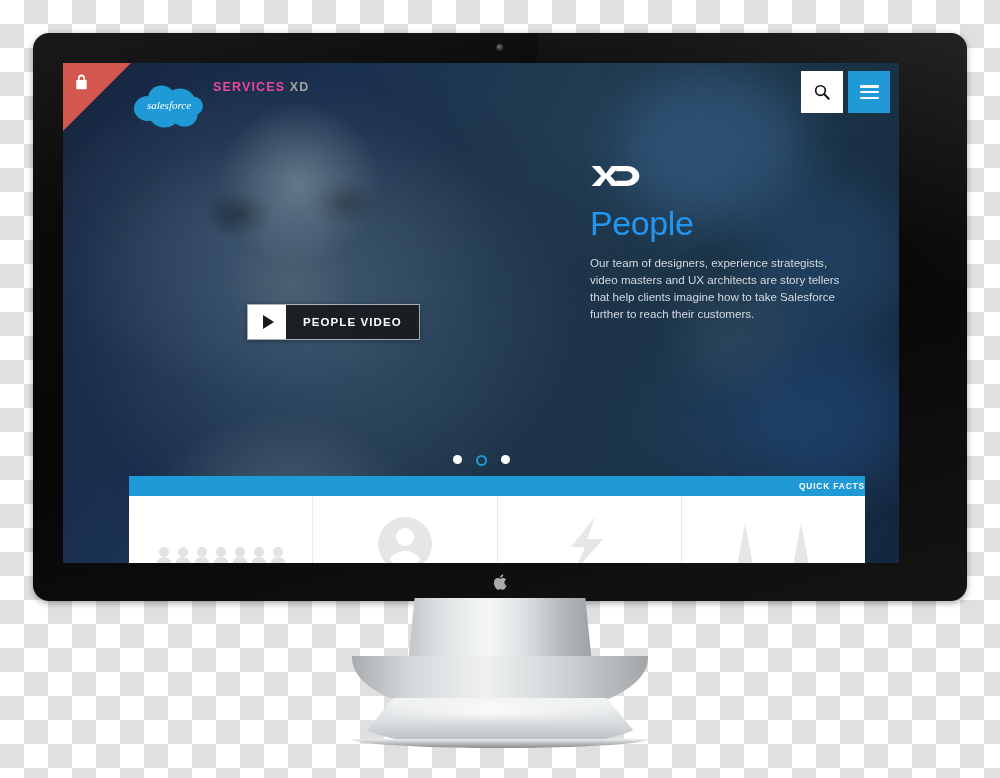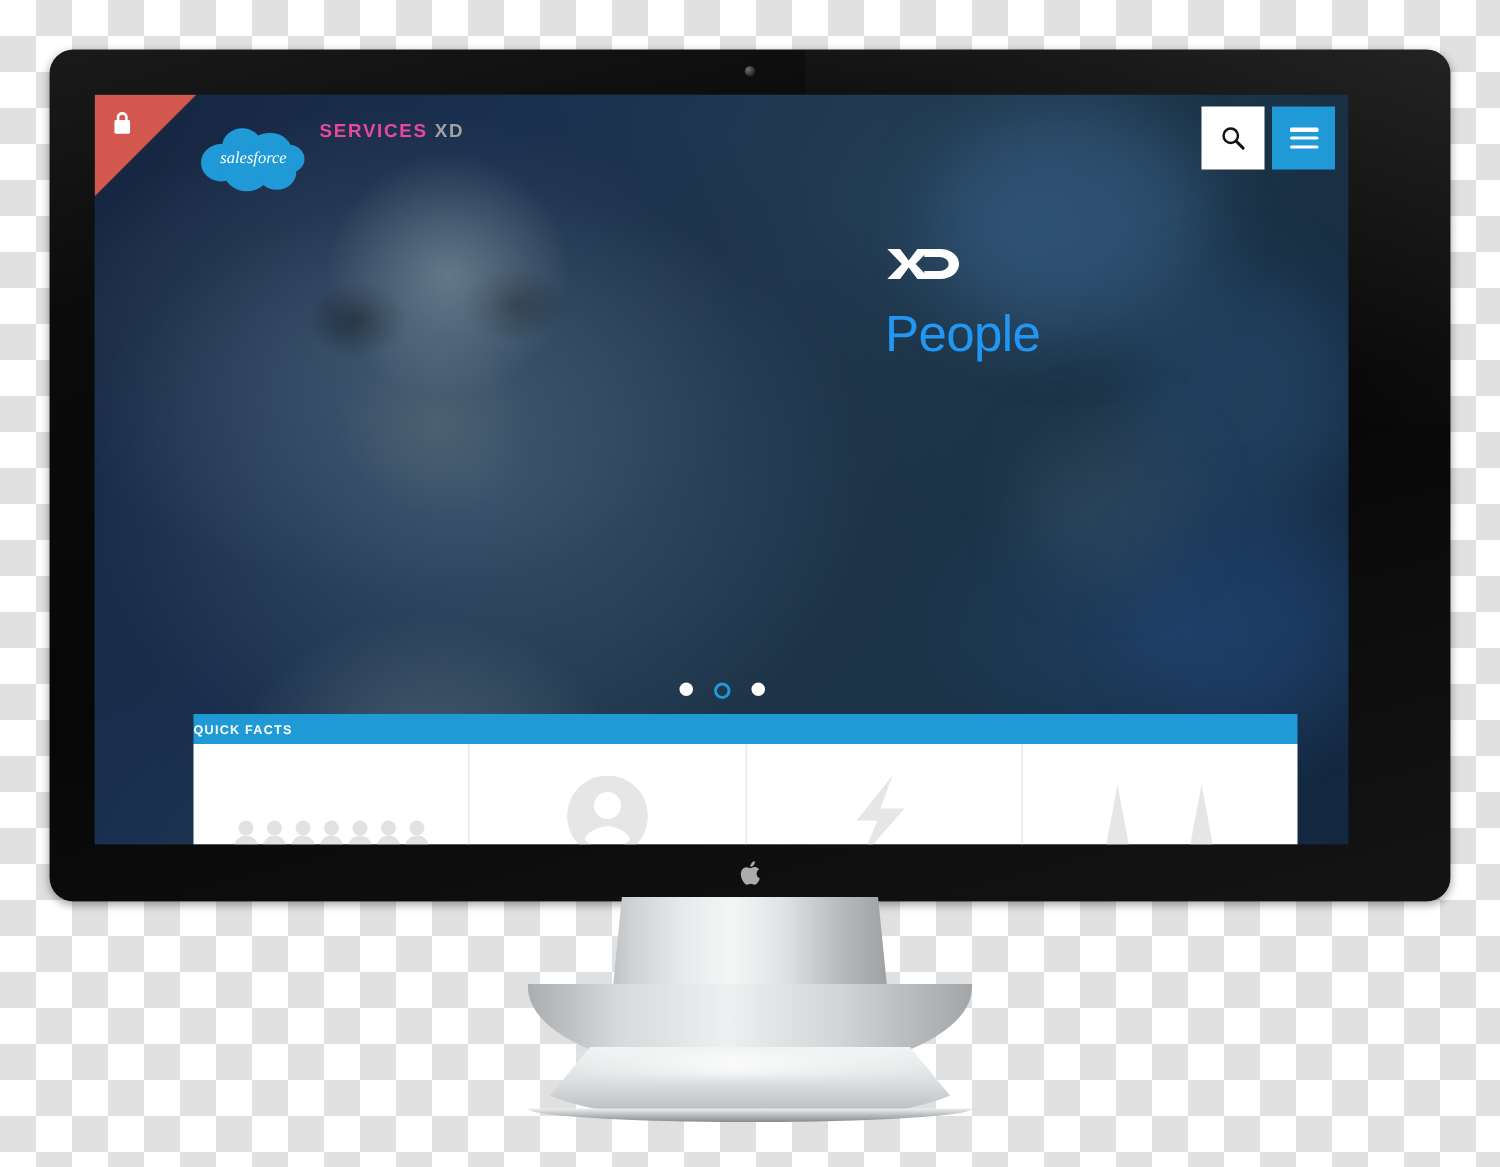--- a/index.html
+++ b/index.html
@@ -240,6 +240,7 @@
         <span>People</span>
       </h1>
 
+      <p class="body-copy">Our team of designers, experience strategists, video masters and UX architects are story tellers that help clients imagine how to take Salesforce further to reach their customers.</p>
     </div>
 
 

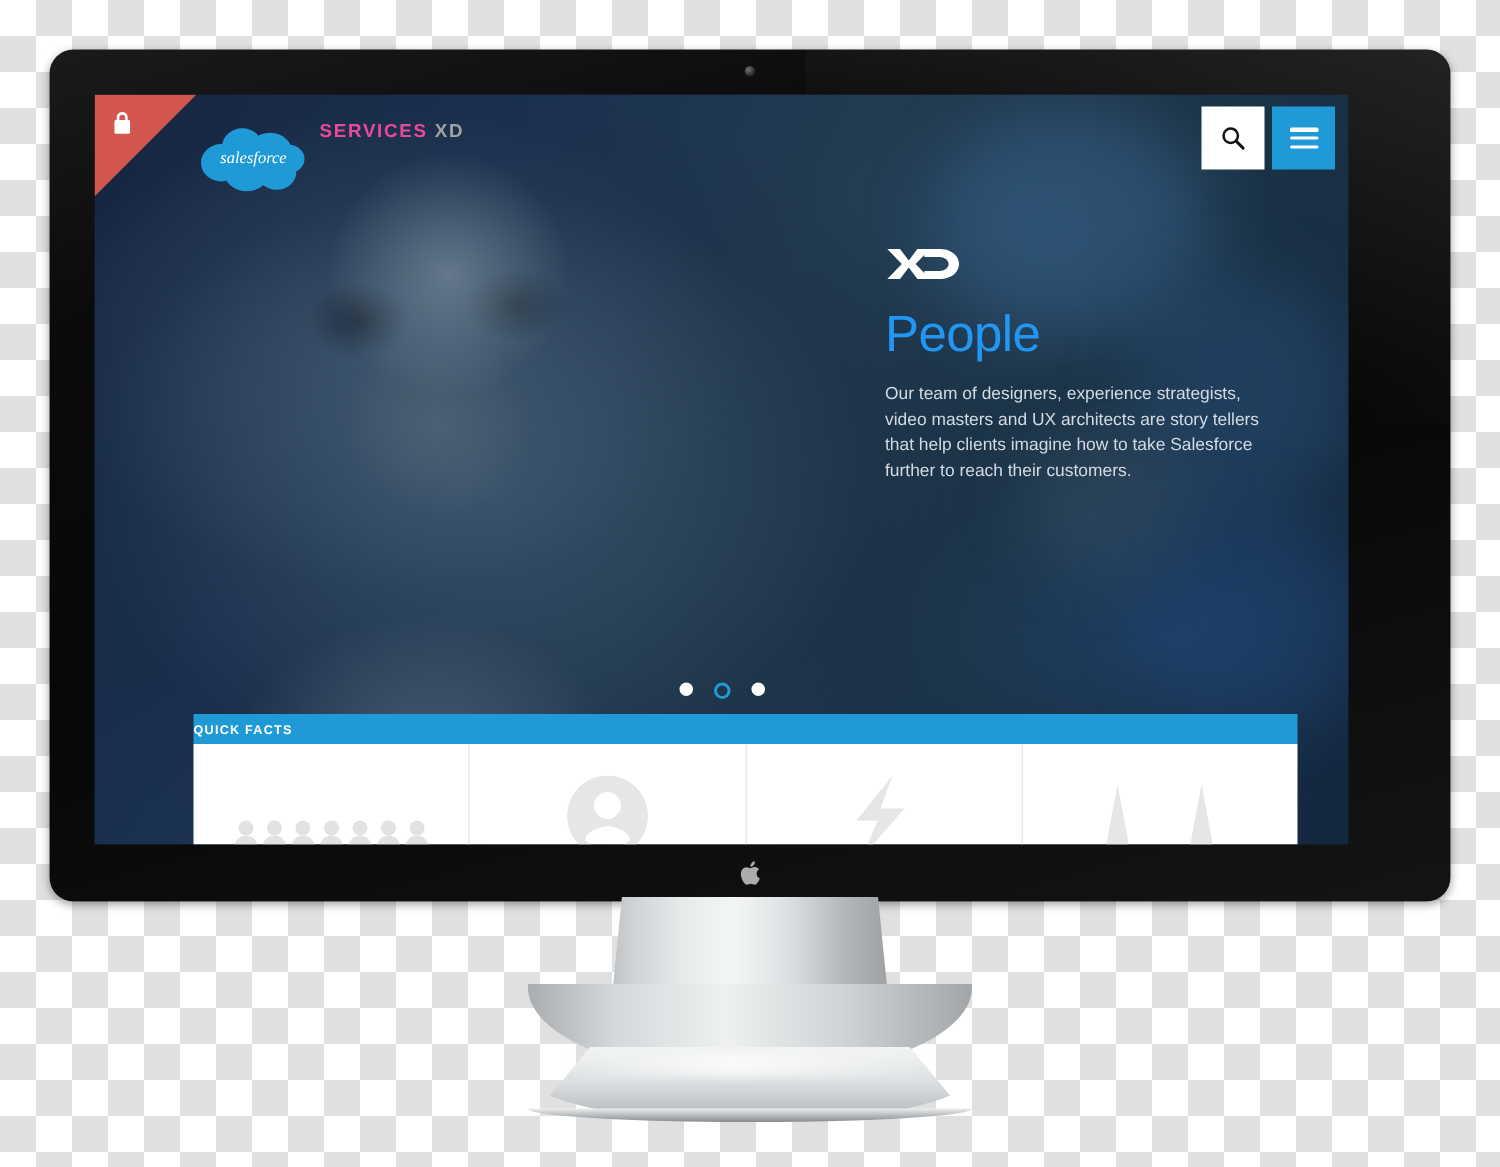--- a/index.html
+++ b/index.html
@@ -243,6 +243,12 @@
       <p class="body-copy">Our team of designers, experience strategists, video masters and UX architects are story tellers that help clients imagine how to take Salesforce further to reach their customers.</p>
     </div>
 
+    <div class="video-btn">
+      <span class="play">
+          <i class="tri"></i>
+        </span>
+      <span class="vlabel">PEOPLE VIDEO</span>
+    </div>
 
     <div class="dots">
       <span class="dot"></span>

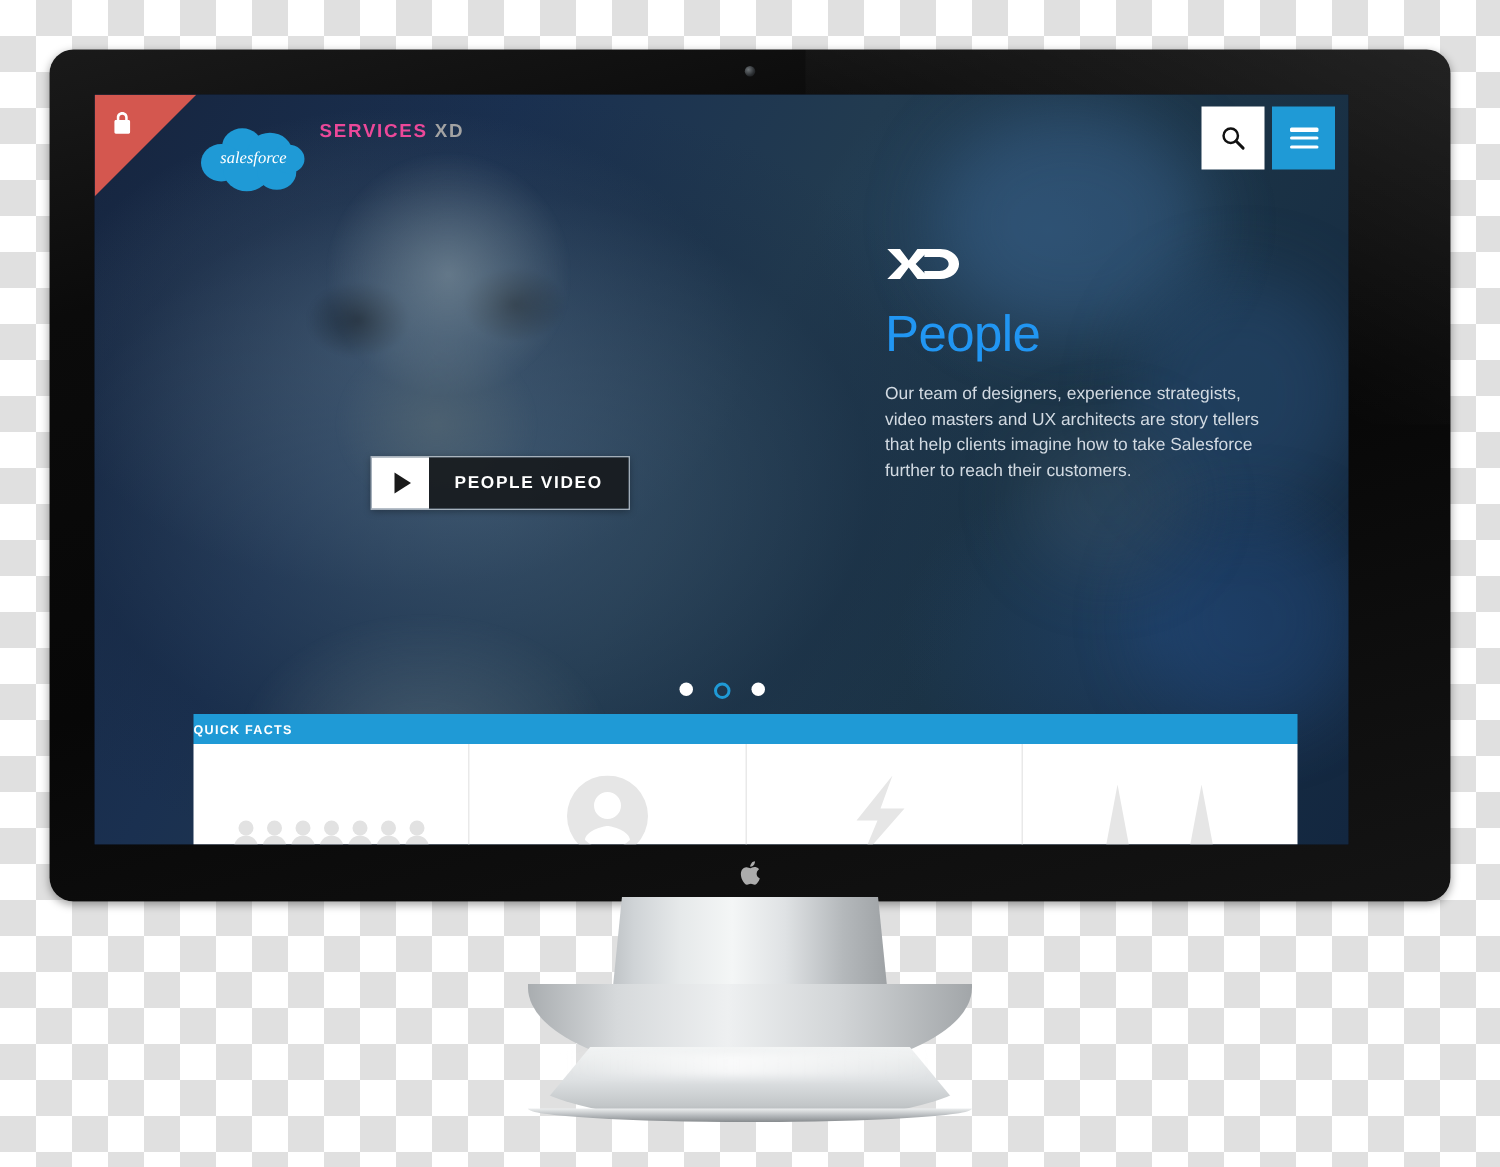--- a/index.html
+++ b/index.html
@@ -125,7 +125,7 @@
   
   .quickfacts{position:absolute;left:66px;bottom:0;width:736px;z-index:6;}
   .qf-head{
-    background:#1f9ad6;color:#ffffff;text-align:left;
+    background:#1f9ad6;color:#ffffff;text-align:right;
     font-size:8.4px;font-weight:700;letter-spacing:.85px;padding:5px 0 5.5px;
   }
   .qf-cols{display:flex;background:#ffffff;height:67px;}

